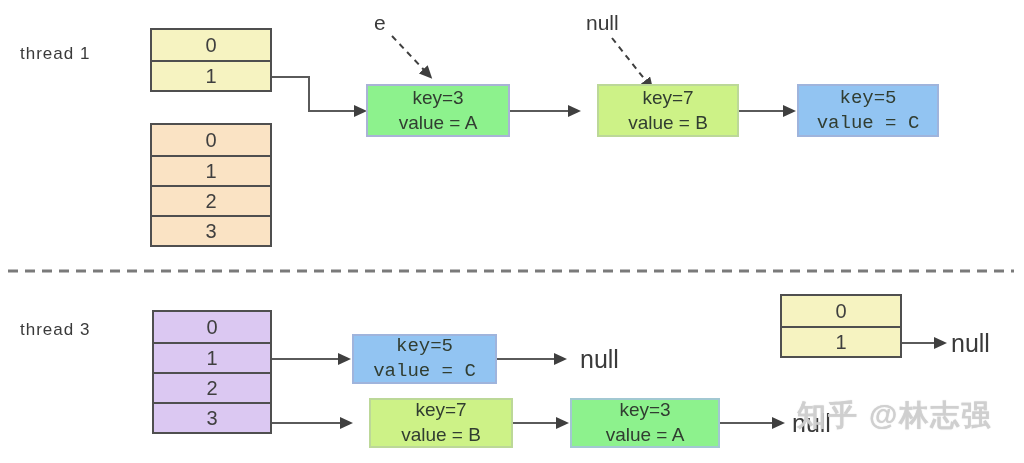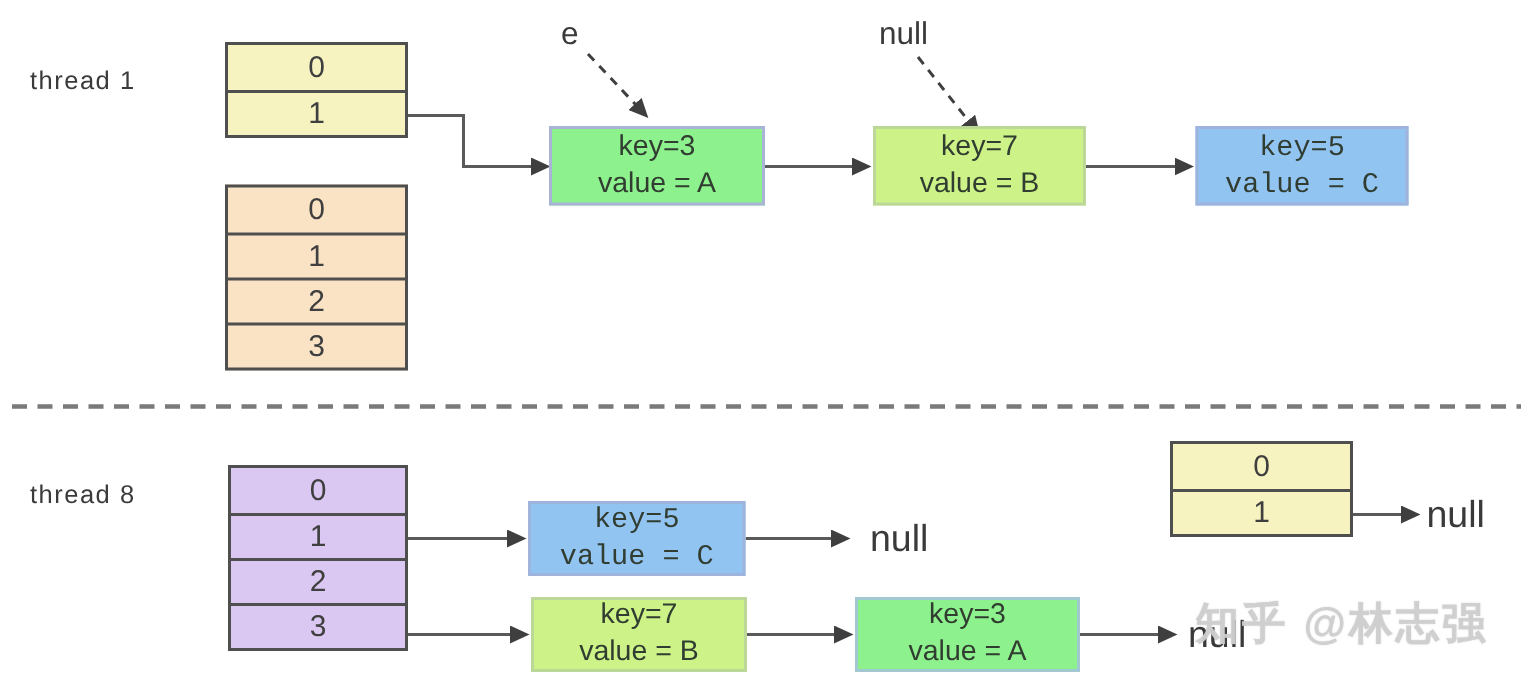--- a/index.html
+++ b/index.html
@@ -40,7 +40,7 @@
     font-size:19px;line-height:1.3;color:#313d31;
     text-align:center;
   }
-  .node.border-lime{border-color:#bcd898;}
+  .node.border-lime{border-color:#bcd898;margin-left:15px;}
   .node.border-blue{border-color:#9fb4dc;font-family:Liberation Mono, monospace;}
   .node.border-teal{border-color:#a2c8d2;}
   .null-label{

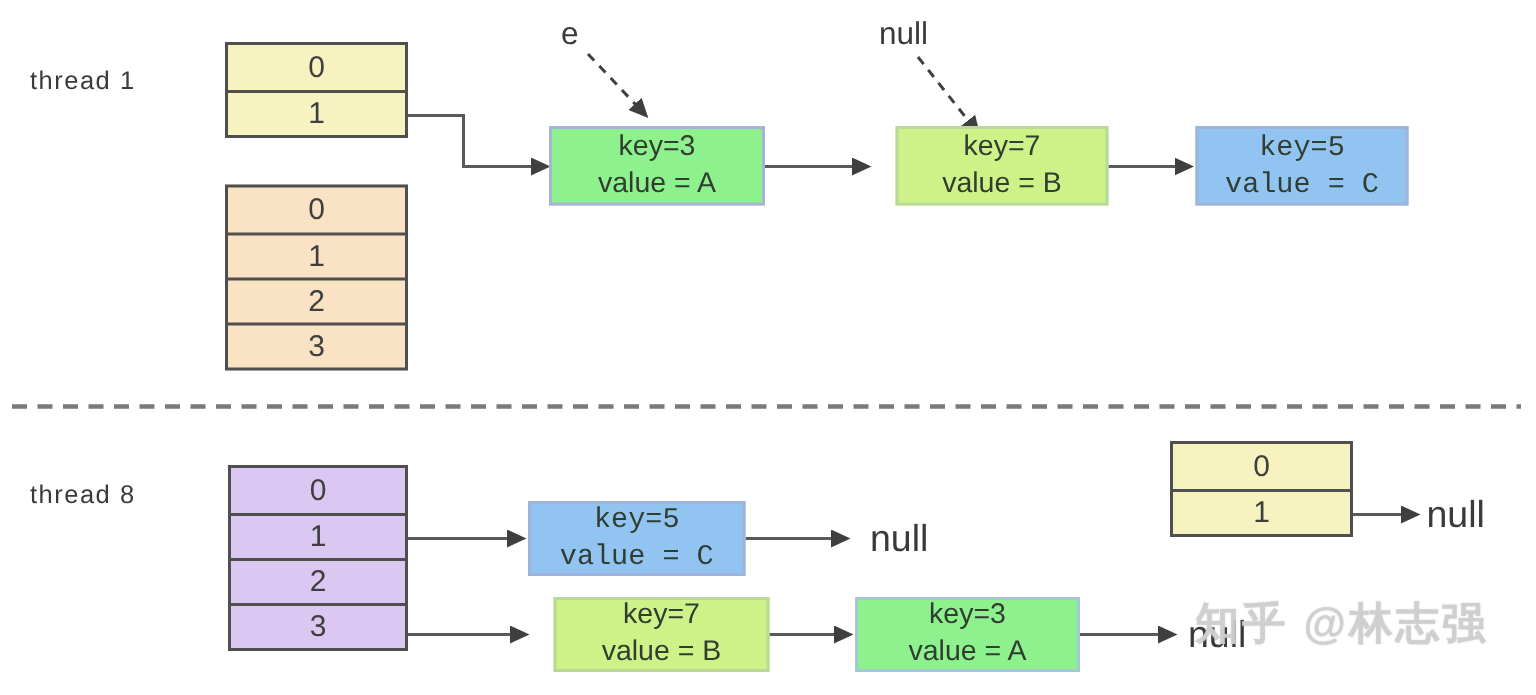--- a/index.html
+++ b/index.html
@@ -128,7 +128,7 @@
     <span>value = C</span>
   </div>
 
-  <div class="thread-label" style="left:20px;top:320px;">thread 8</div>
+  <div class="thread-label" style="left:20px;top:320px;">thread 3</div>
 
   <div class="bucket-table" style="left: 152px; top: 310px; width: 120px; background-color: rgb(219, 200, 242);">
     <div class="bucket-cell">0</div>

